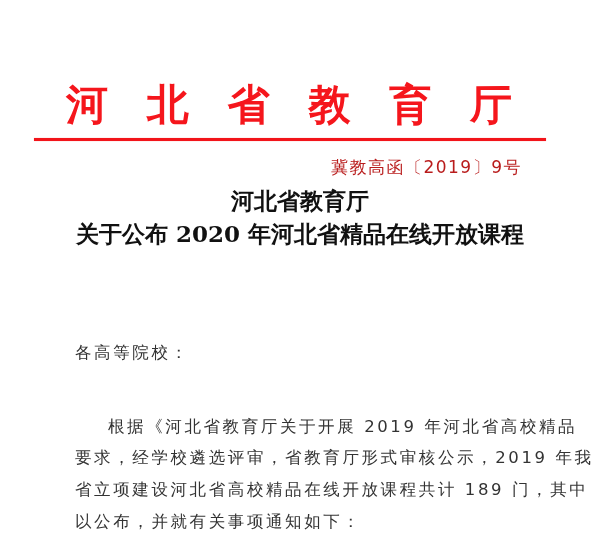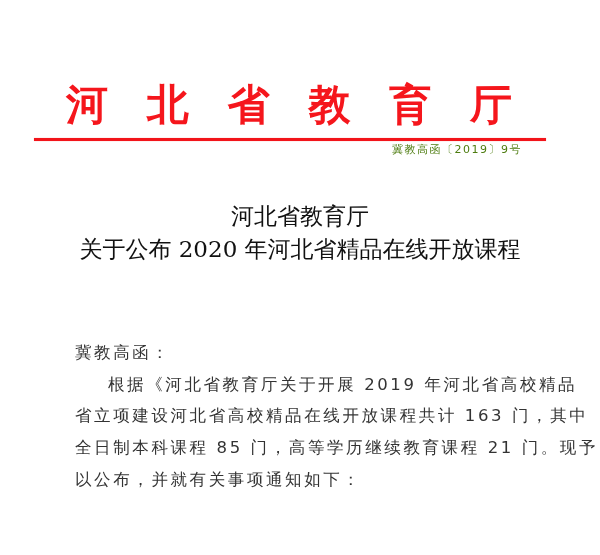--- a/index.html
+++ b/index.html
@@ -23,9 +23,9 @@
     box-shadow: 0 0 1px #ff7070;
   }
   .doc-number {
-    position: absolute; right: 78px; top: 142px;
+    position: absolute; right: 78px; top: 156px;
     font-family: "DejaVu Sans", "Liberation Sans", sans-serif;
-    font-size: 11px; color: #4d7c0f; letter-spacing: 1.5px;
+    font-size: 17px; color: #b91c1c; letter-spacing: 1.5px;
   }
   .title-block {
     position: absolute; left: 0; top: 200px; width: 600px;

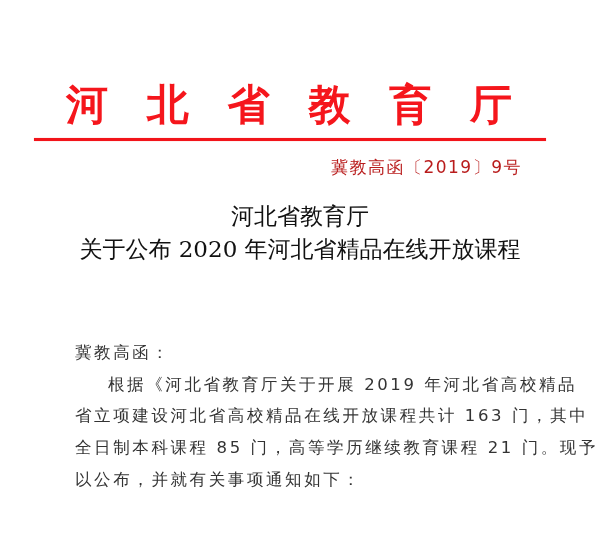--- a/index.html
+++ b/index.html
@@ -28,10 +28,10 @@
     font-size: 17px; color: #b91c1c; letter-spacing: 1.5px;
   }
   .title-block {
-    position: absolute; left: 0; top: 200px; width: 600px;
+    position: absolute; left: 0; top: 184px; width: 600px;
     text-align: center;
     font-family: "DejaVu Serif", "Liberation Serif", serif;
-    font-weight: normal; font-size: 23px; line-height: 33px; color: #111;
+    font-weight: bold; font-size: 23px; line-height: 33px; color: #111;
   }
   .title-block div { white-space: nowrap; }
   .body-text {

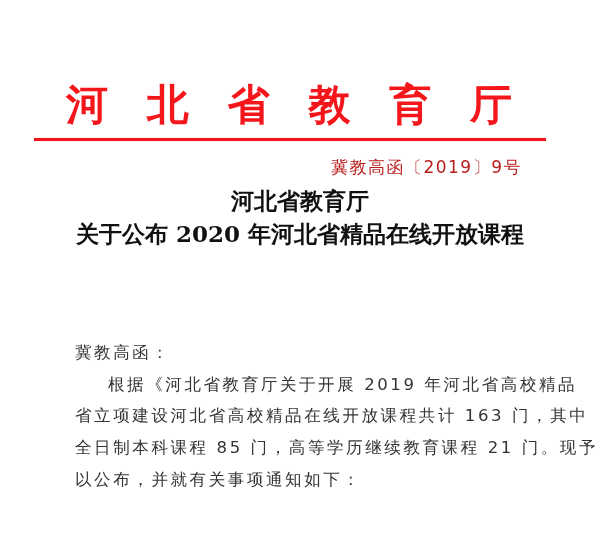--- a/index.html
+++ b/index.html
@@ -65,7 +65,7 @@
 </div>
 
 <div class="body-text">
-  <div class="line">冀教高函：</div>
+  <div class="line">各高等院校：</div>
   <div class="line indent">根据《河北省教育厅关于开展 2019 年河北省高校精品</div>
   <div class="line">省立项建设河北省高校精品在线开放课程共计 163 门，其中</div>
   <div class="line">全日制本科课程 85 门，高等学历继续教育课程 21 门。现予</div>

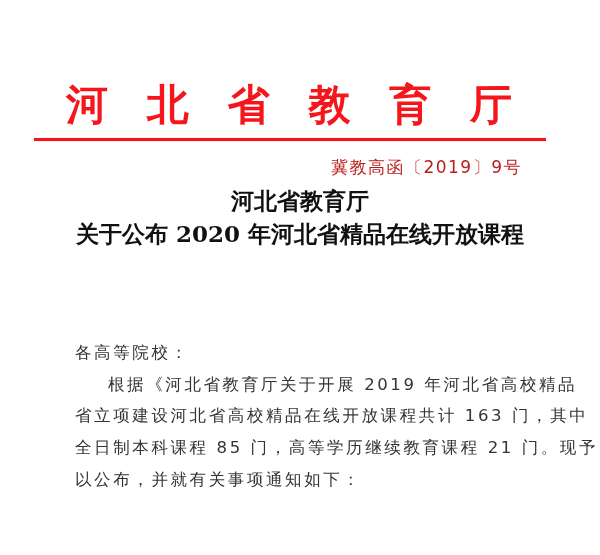--- a/index.html
+++ b/index.html
@@ -41,7 +41,7 @@
     letter-spacing: 2.6px;
   }
   .body-text .line { white-space: nowrap; }
-  .body-text .indent { padding-left: 33px; }
+  .body-text .indent { padding-left: 33px; margin-top: 42px; }
 </style>
 </head>
 <body>

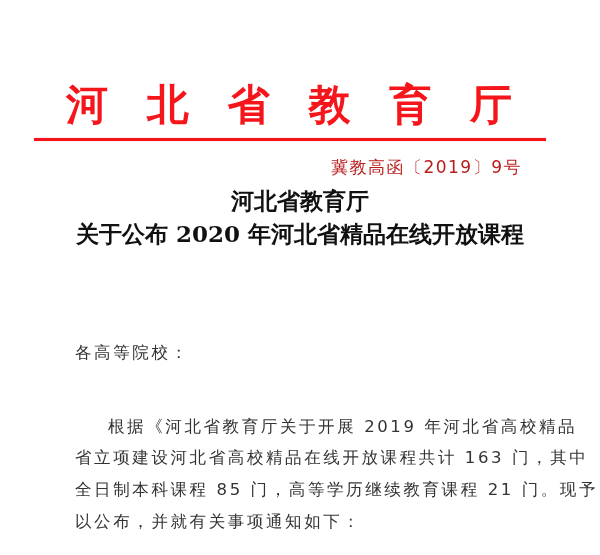--- a/index.html
+++ b/index.html
@@ -67,6 +67,7 @@
 <div class="body-text">
   <div class="line">各高等院校：</div>
   <div class="line indent">根据《河北省教育厅关于开展 2019 年河北省高校精品</div>
+  <div class="line">要求，经学校遴选评审，省教育厅形式审核公示，2019 年我</div>
   <div class="line">省立项建设河北省高校精品在线开放课程共计 163 门，其中</div>
   <div class="line">全日制本科课程 85 门，高等学历继续教育课程 21 门。现予</div>
   <div class="line">以公布，并就有关事项通知如下：</div>

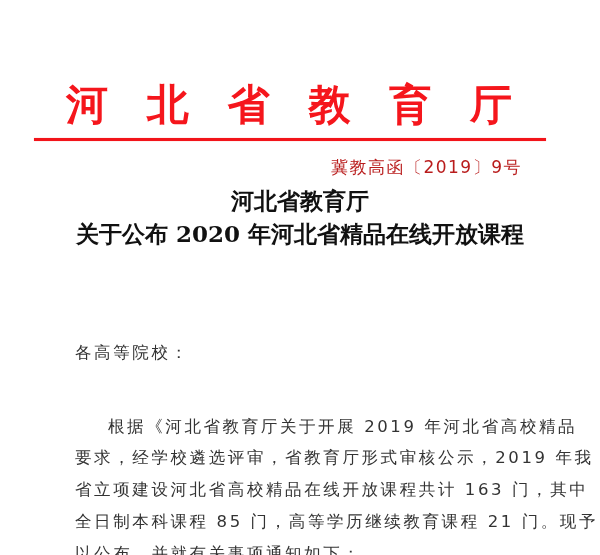--- a/index.html
+++ b/index.html
@@ -68,7 +68,7 @@
   <div class="line">各高等院校：</div>
   <div class="line indent">根据《河北省教育厅关于开展 2019 年河北省高校精品</div>
   <div class="line">要求，经学校遴选评审，省教育厅形式审核公示，2019 年我</div>
-  <div class="line">省立项建设河北省高校精品在线开放课程共计 163 门，其中</div>
+  <div class="line">省立项建设河北省高校精品在线开放课程共计 189 门，其中</div>
   <div class="line">全日制本科课程 85 门，高等学历继续教育课程 21 门。现予</div>
   <div class="line">以公布，并就有关事项通知如下：</div>
 </div>

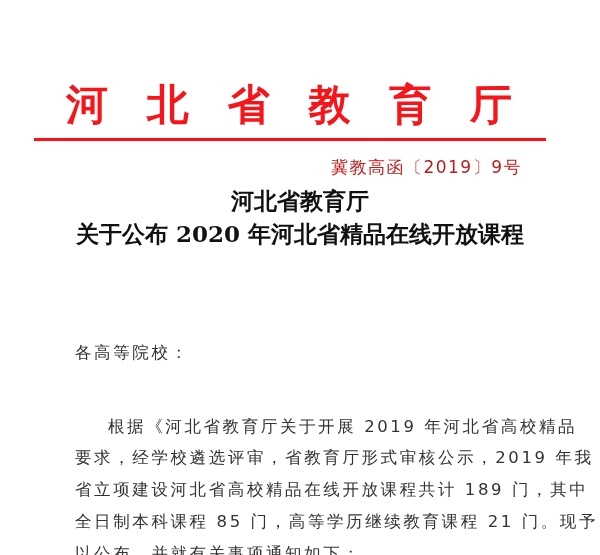--- a/index.html
+++ b/index.html
@@ -69,7 +69,6 @@
   <div class="line indent">根据《河北省教育厅关于开展 2019 年河北省高校精品</div>
   <div class="line">要求，经学校遴选评审，省教育厅形式审核公示，2019 年我</div>
   <div class="line">省立项建设河北省高校精品在线开放课程共计 189 门，其中</div>
-  <div class="line">全日制本科课程 85 门，高等学历继续教育课程 21 门。现予</div>
   <div class="line">以公布，并就有关事项通知如下：</div>
 </div>
 

